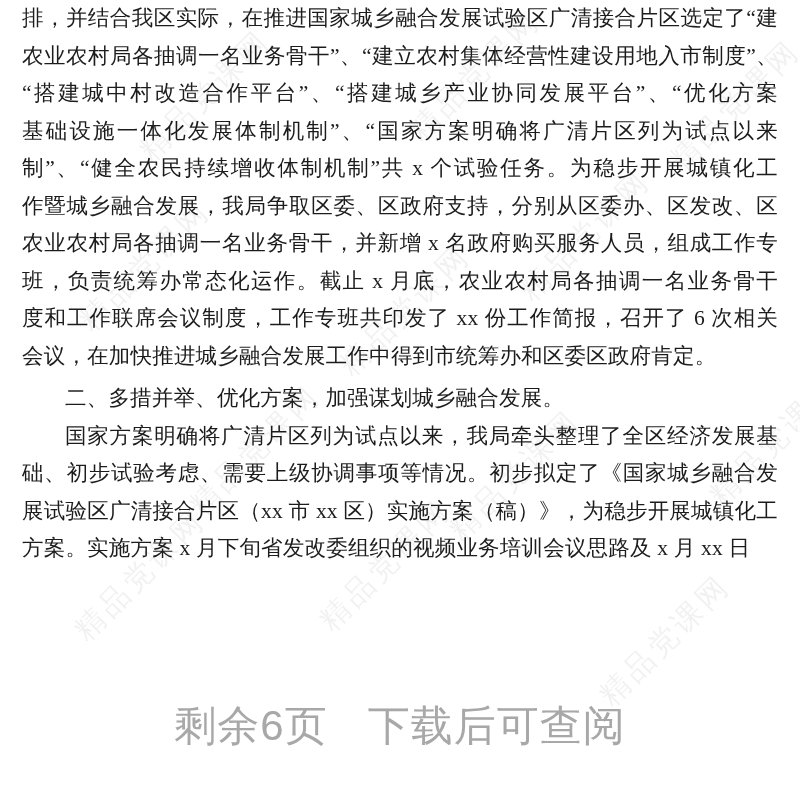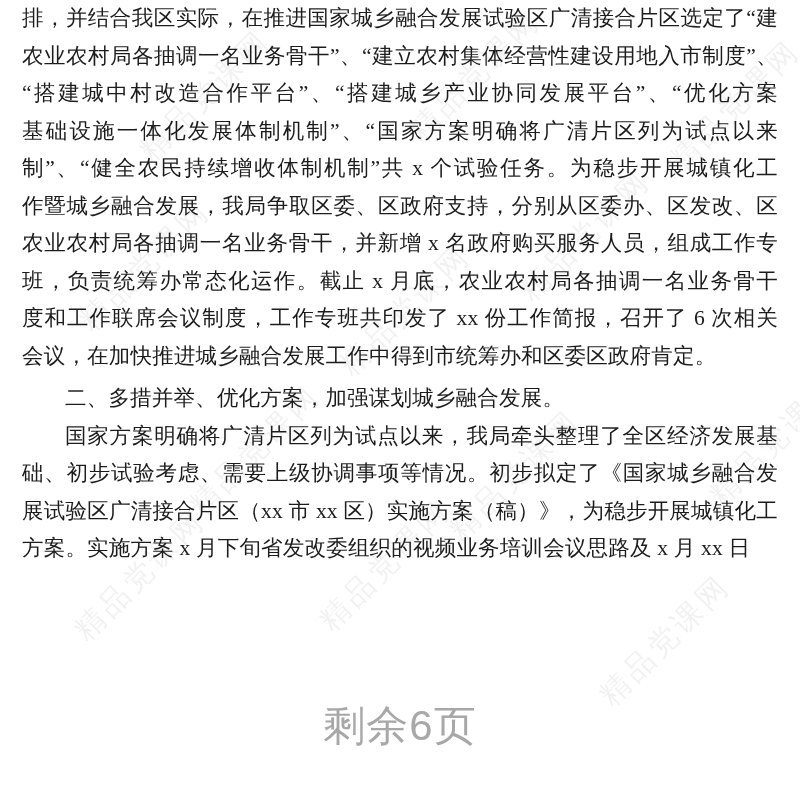--- a/index.html
+++ b/index.html
@@ -126,6 +126,7 @@
 
   <div class="footer-notice">
     <span>剩余6页</span>
+    <span>下载后可查阅</span>
   </div>
 
 </div>

